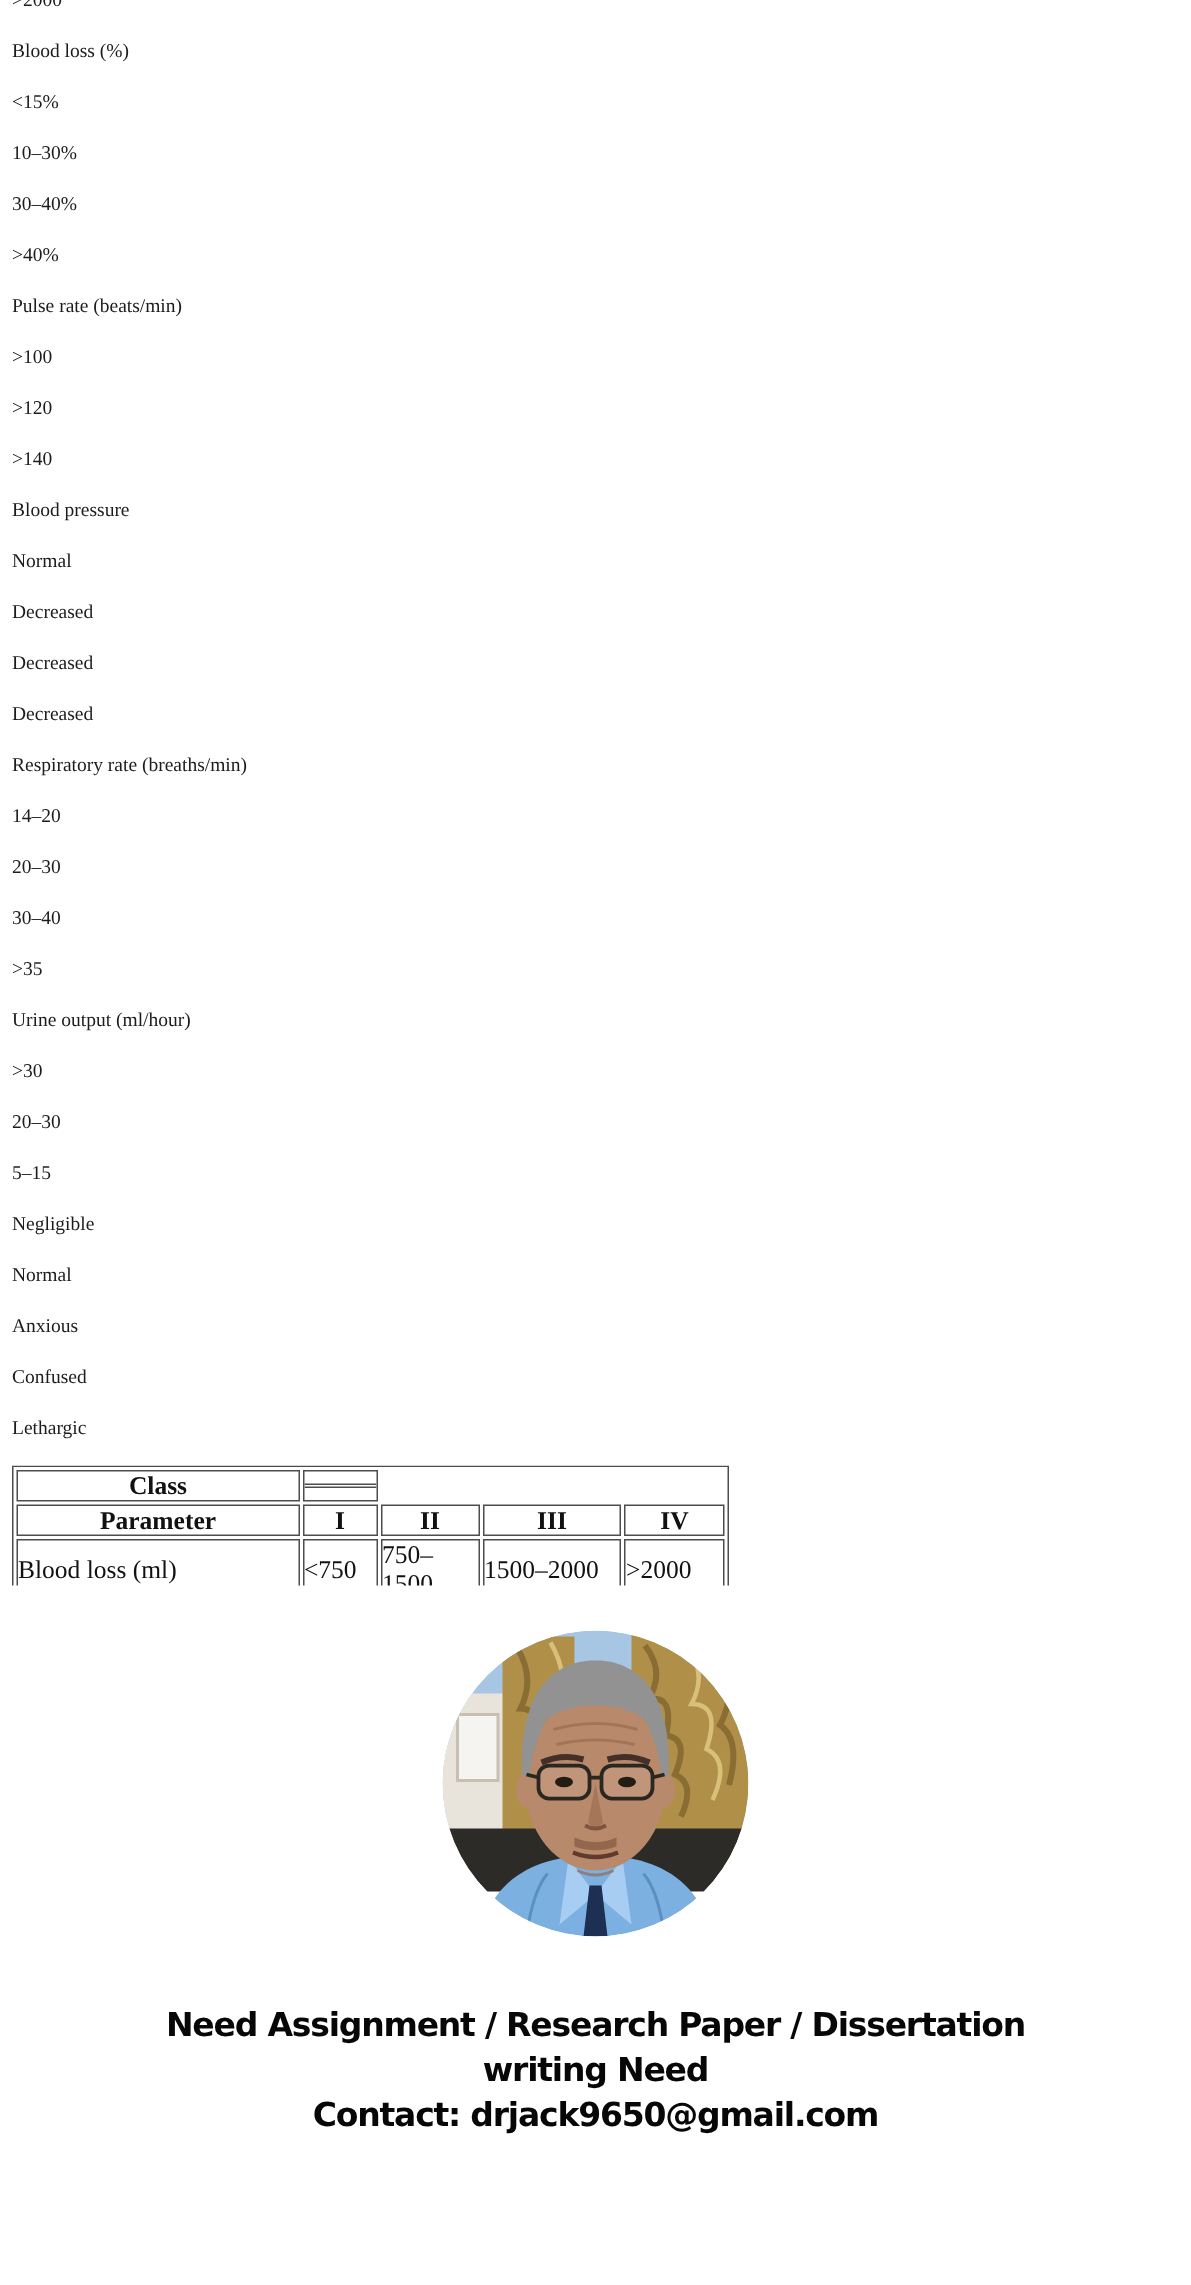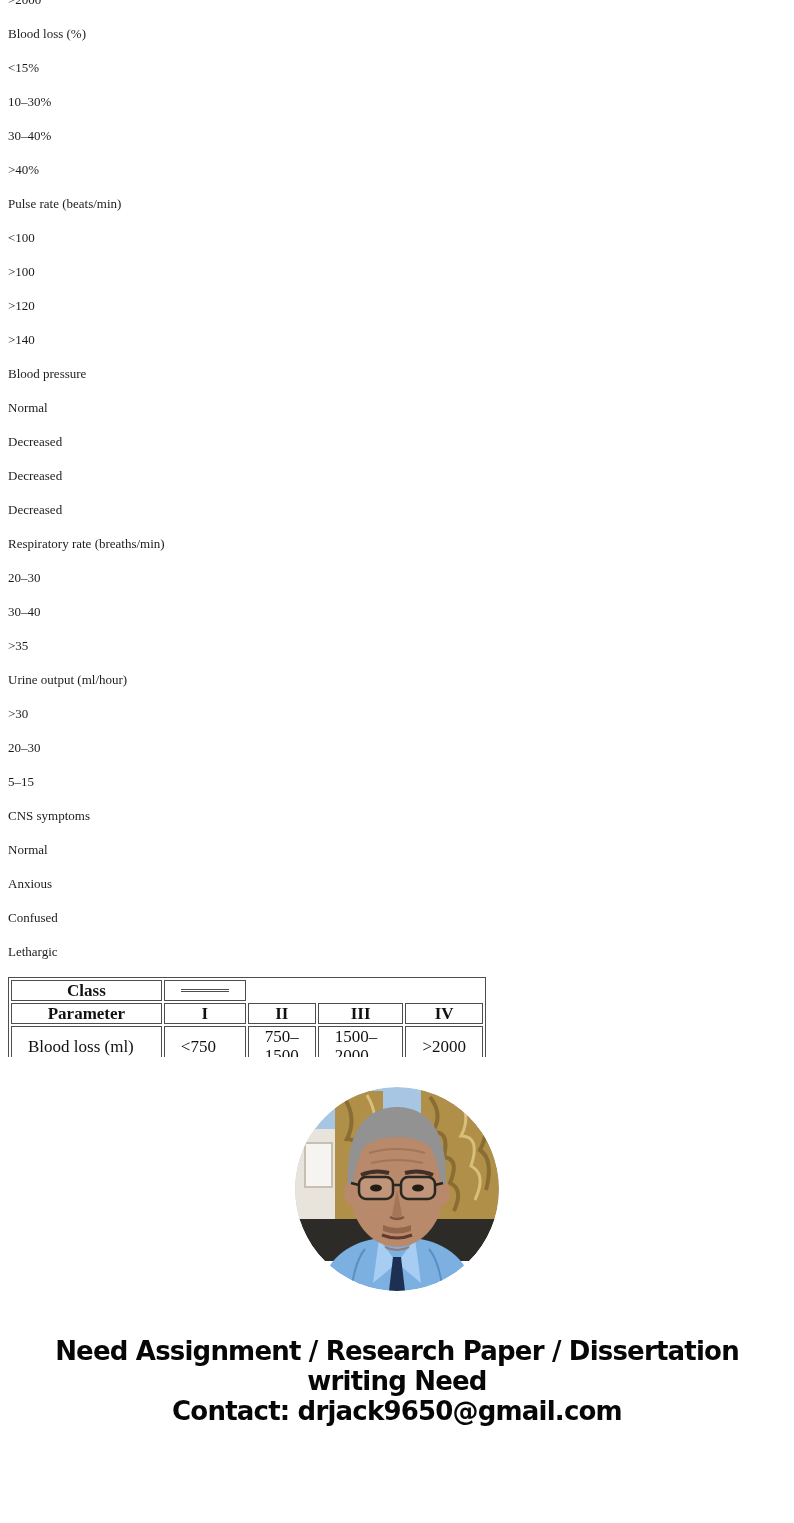--- a/index.html
+++ b/index.html
@@ -90,7 +90,6 @@
     <div class="doc-line">30–40%</div>
     <div class="doc-line">&gt;40%</div>
     <div class="doc-line">Pulse rate (beats/min)</div>
-    <div class="doc-line">&lt;100</div>
     <div class="doc-line">&gt;100</div>
     <div class="doc-line">&gt;120</div>
     <div class="doc-line">&gt;140</div>

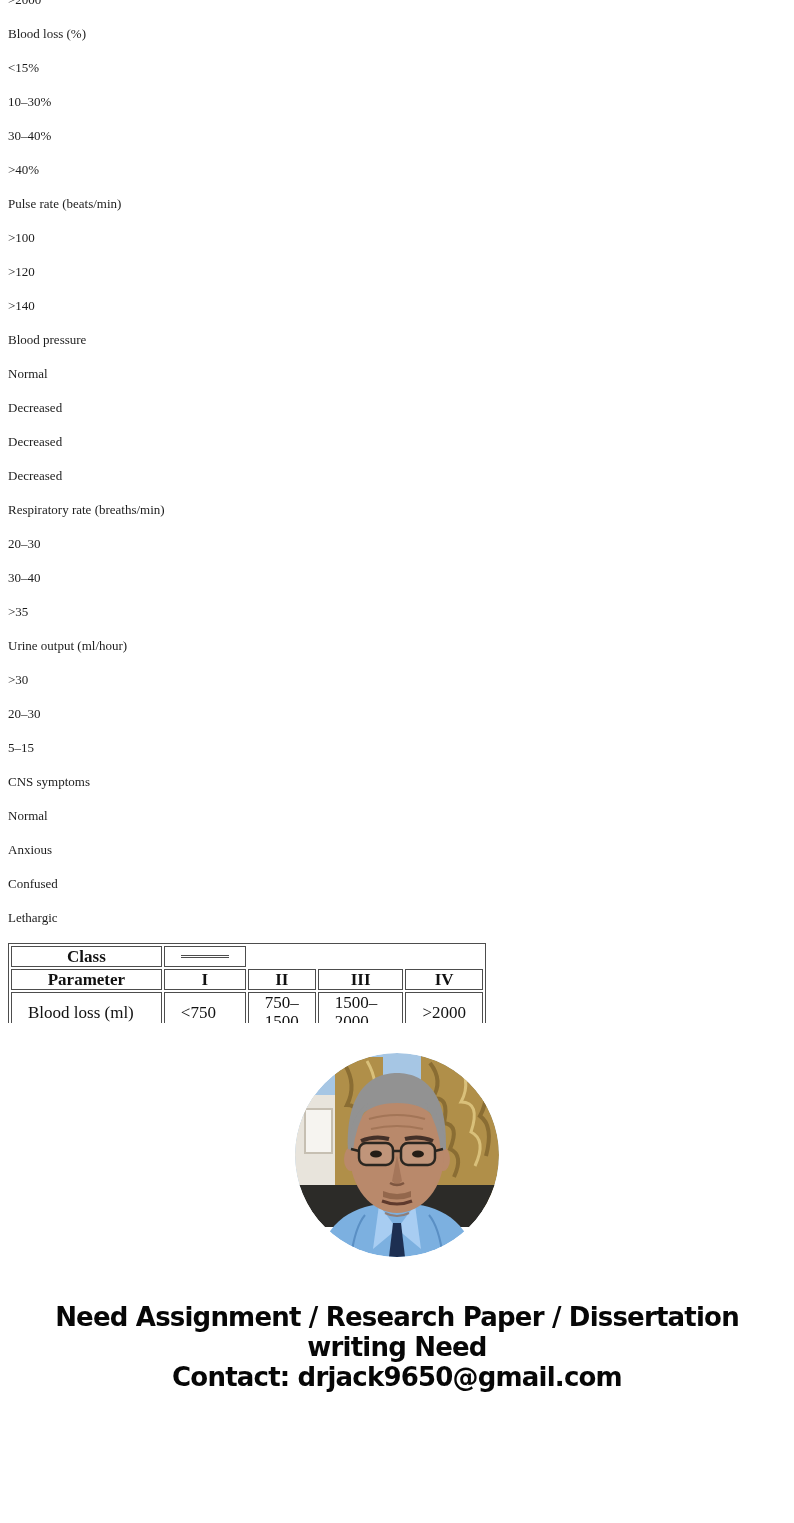--- a/index.html
+++ b/index.html
@@ -99,6 +99,7 @@
     <div class="doc-line">Decreased</div>
     <div class="doc-line">Decreased</div>
     <div class="doc-line">Respiratory rate (breaths/min)</div>
+    <div class="doc-line">14–20</div>
     <div class="doc-line">20–30</div>
     <div class="doc-line">30–40</div>
     <div class="doc-line">&gt;35</div>

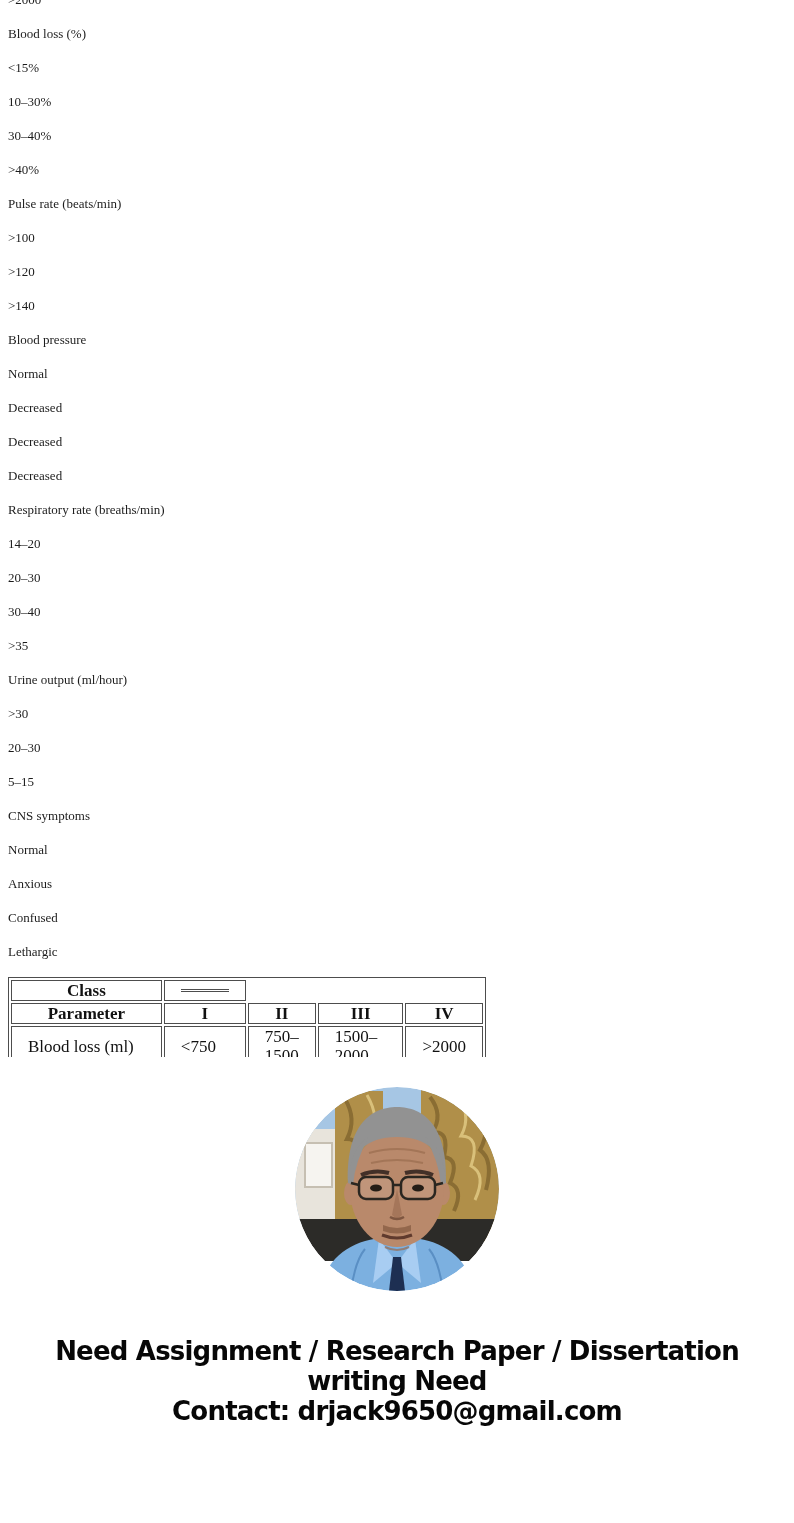--- a/index.html
+++ b/index.html
@@ -107,6 +107,7 @@
     <div class="doc-line">&gt;30</div>
     <div class="doc-line">20–30</div>
     <div class="doc-line">5–15</div>
+    <div class="doc-line">Negligible</div>
     <div class="doc-line">CNS symptoms</div>
     <div class="doc-line">Normal</div>
     <div class="doc-line">Anxious</div>

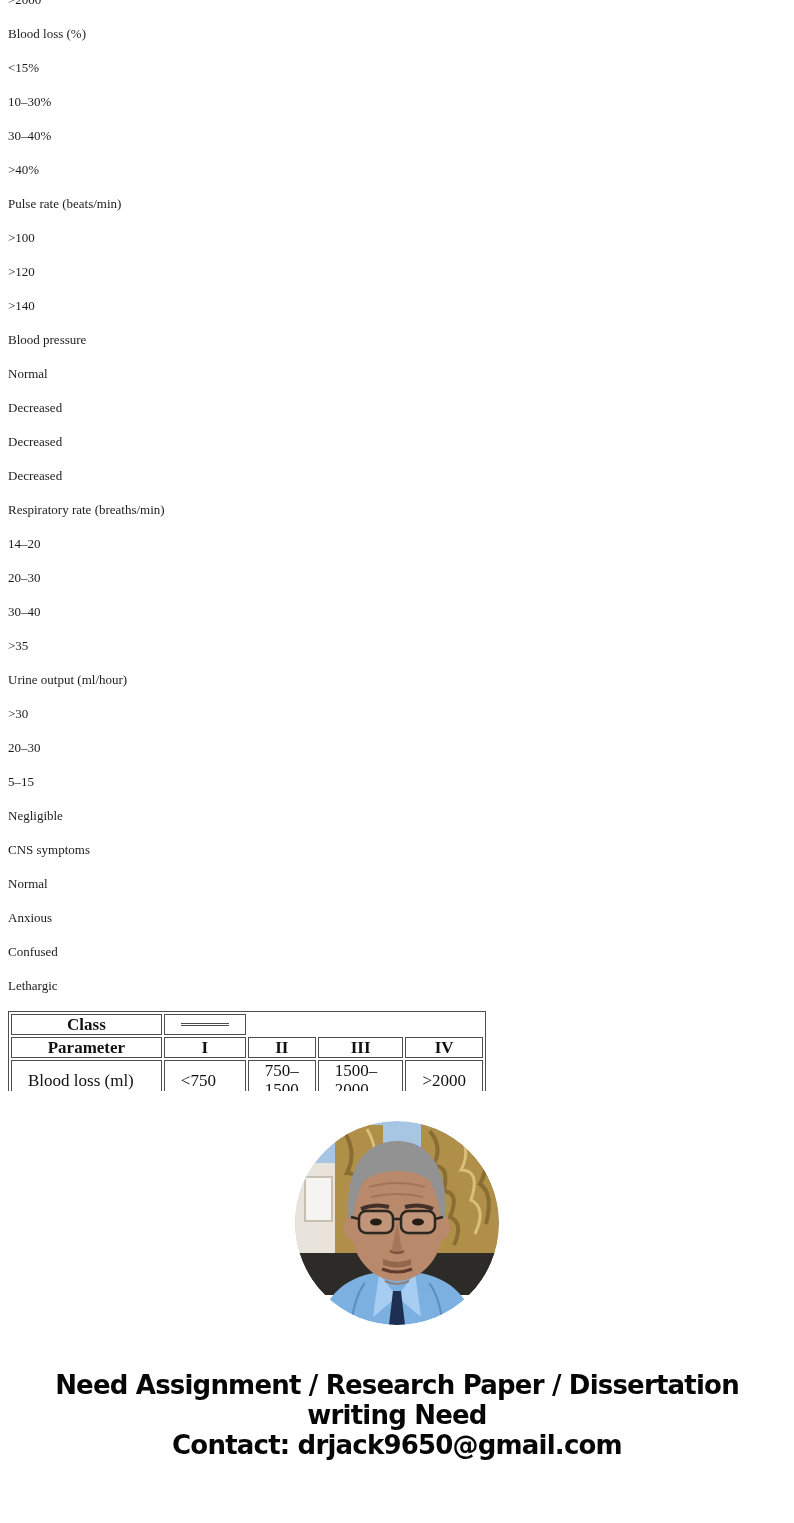--- a/index.html
+++ b/index.html
@@ -108,7 +108,6 @@
     <div class="doc-line">20–30</div>
     <div class="doc-line">5–15</div>
     <div class="doc-line">Negligible</div>
-    <div class="doc-line">CNS symptoms</div>
     <div class="doc-line">Normal</div>
     <div class="doc-line">Anxious</div>
     <div class="doc-line">Confused</div>

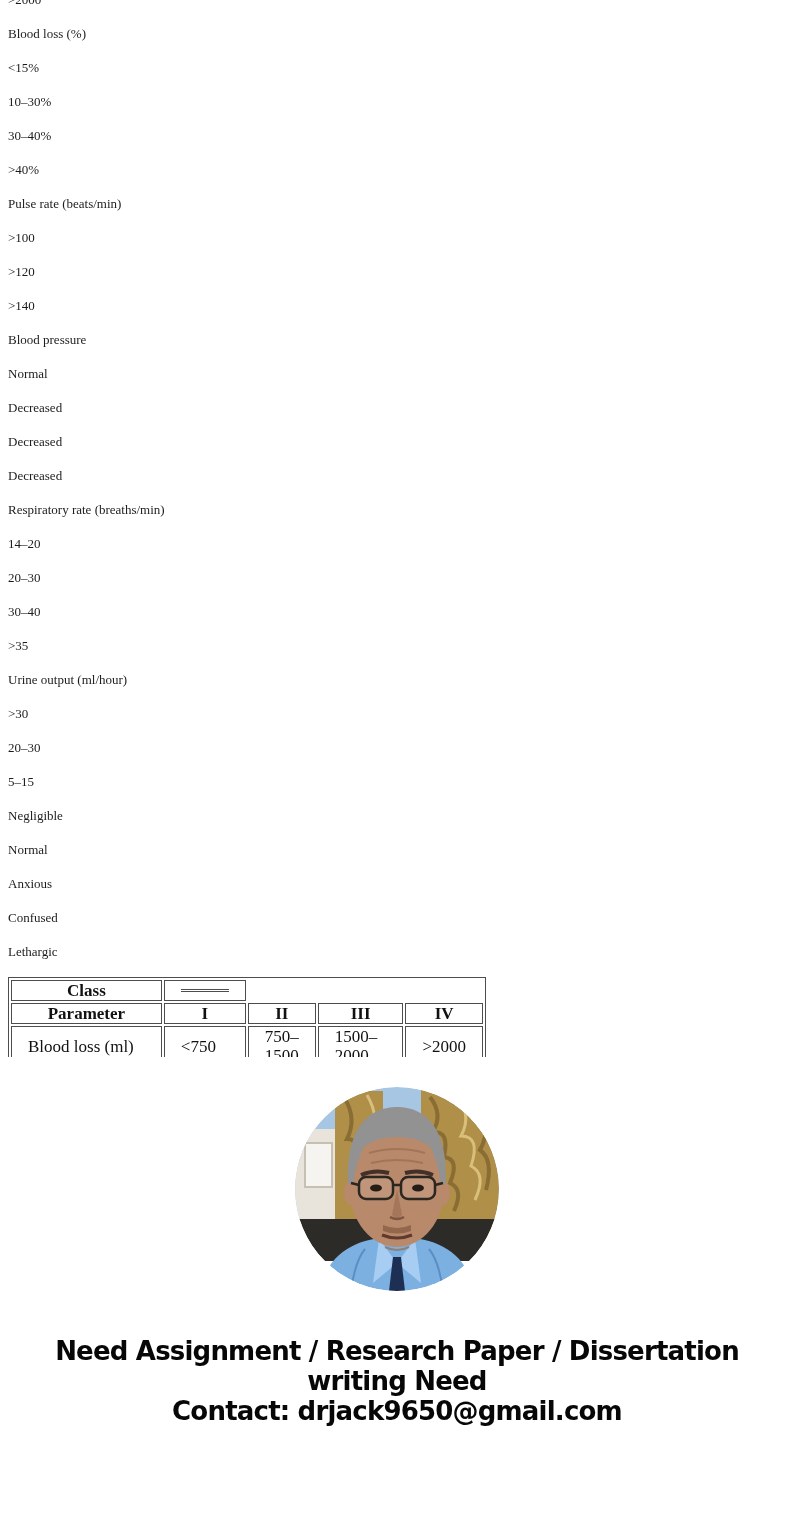--- a/index.html
+++ b/index.html
@@ -36,7 +36,7 @@
   }
   table.class-table td {
     border: 1px solid #4d4d4d;
-    padding: 0 16px;
+    padding: 0 0;
     line-height: 19px;
     vertical-align: middle;
     overflow: hidden;

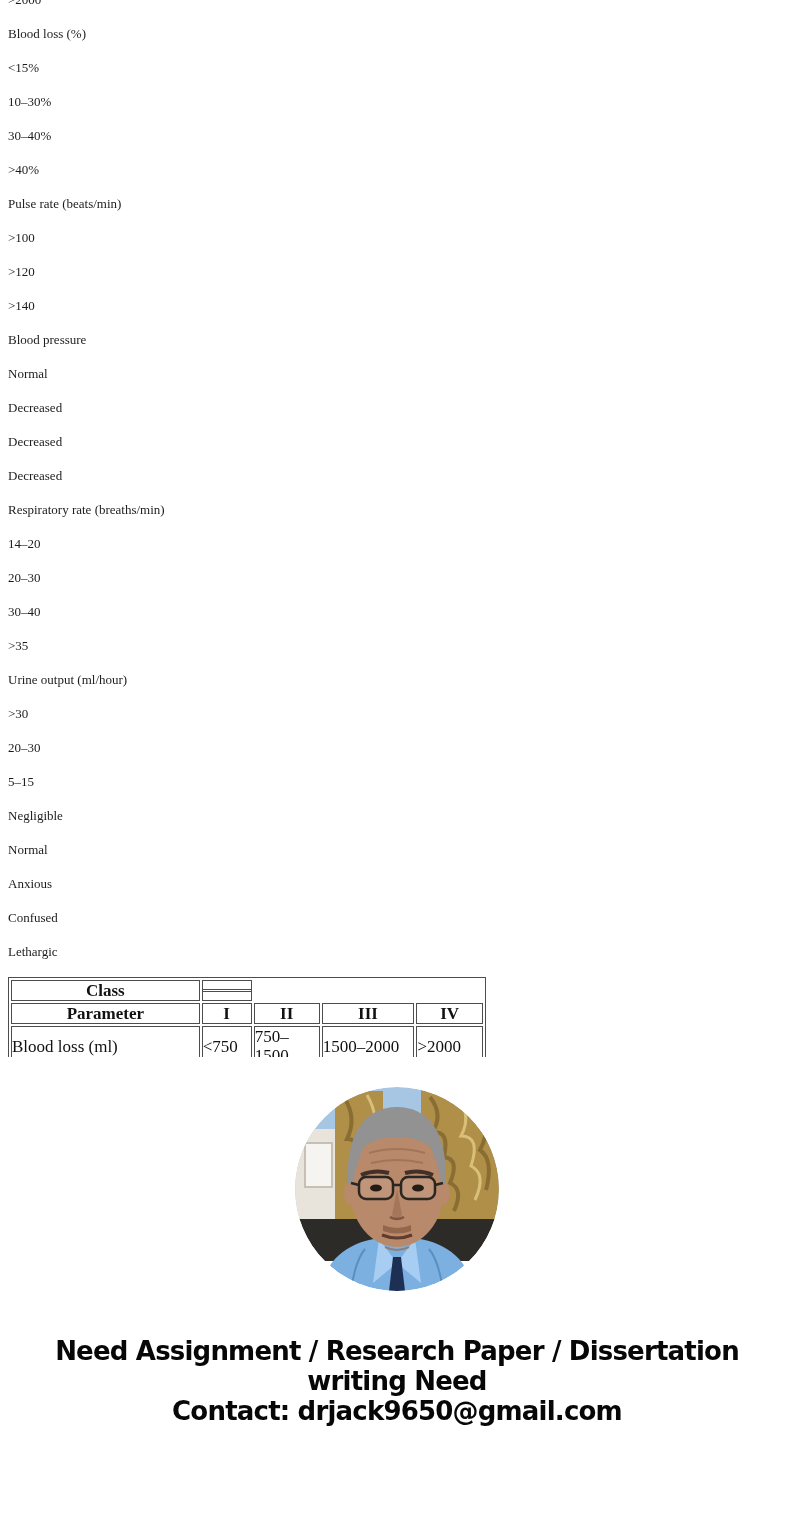--- a/index.html
+++ b/index.html
@@ -73,7 +73,7 @@
     text-align: center;
     font-family: "DejaVu Sans", sans-serif;
     font-weight: bold;
-    font-size: 26px;
+    font-size: 22px;
     line-height: 30px;
     letter-spacing: -0.8px;
     color: #070707;

